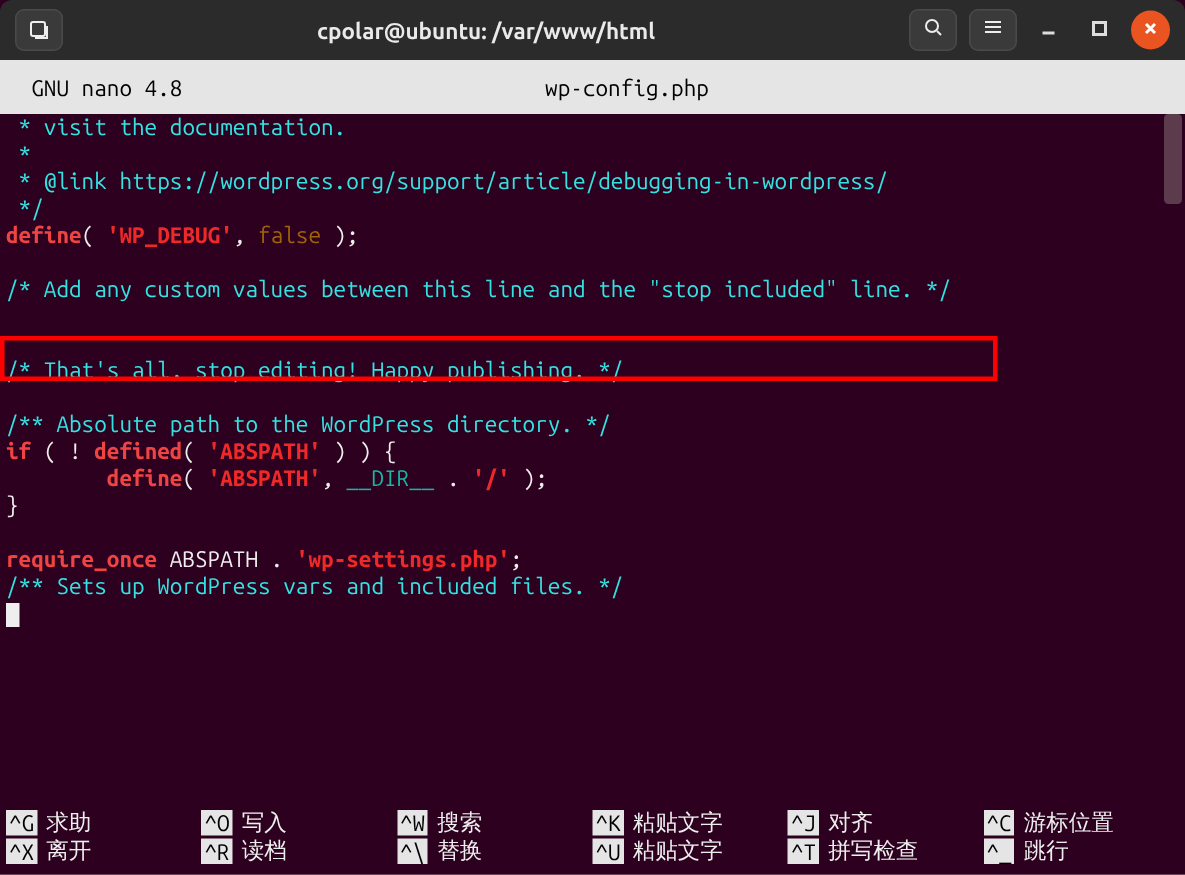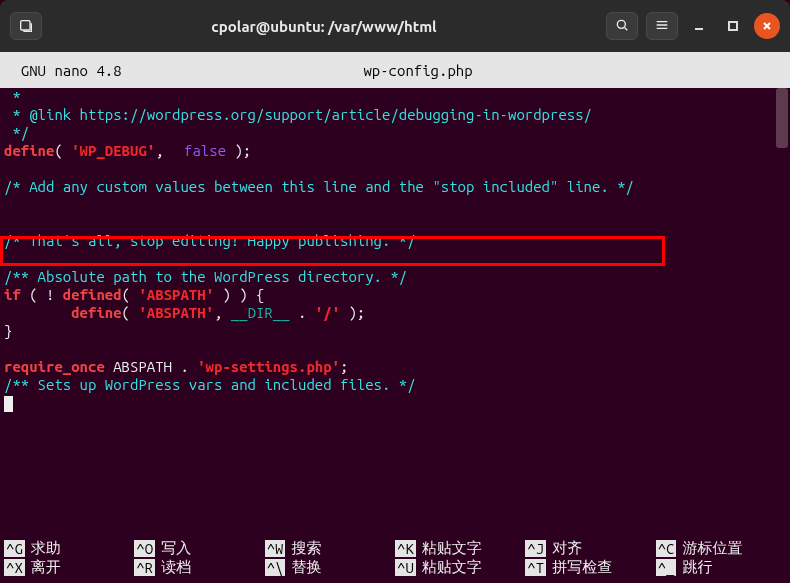--- a/index.html
+++ b/index.html
@@ -6,7 +6,7 @@
   html, body { width: 790px; height: 583px; font-family: "Ubuntu", "Noto Sans", sans-serif; background: #fff; }
   .window { width: 790px; height: 583px; display: flex; flex-direction: column; background: #2c001e; }
   .titlebar {
-    height: 52px; background: #2b2b2b; display: flex; align-items: center;
+    height: 40px; background: #2b2b2b; display: flex; align-items: center;
     padding: 0 10px; gap: 8px; color: #ddd;
     border-top-left-radius: 8px; border-top-right-radius: 8px;
   }

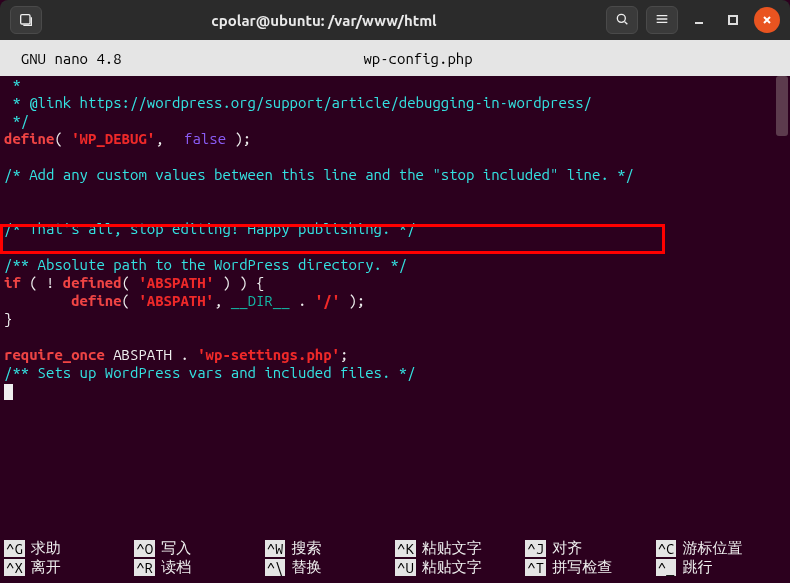--- a/index.html
+++ b/index.html
@@ -125,6 +125,7 @@
   <div class="editor">
     <div class="scrollbar"></div>
 
+    <div class="line"><span class="c-comment"> * visit the documentation.</span></div>
     <div class="line"><span class="c-comment"> *</span></div>
     <div class="line"><span class="c-comment"> * </span><span class="c-comment">@link https://wordpress.org/support/article/debugging-in-wordpress/</span></div>
     <div class="line"><span class="c-comment"> */</span></div>

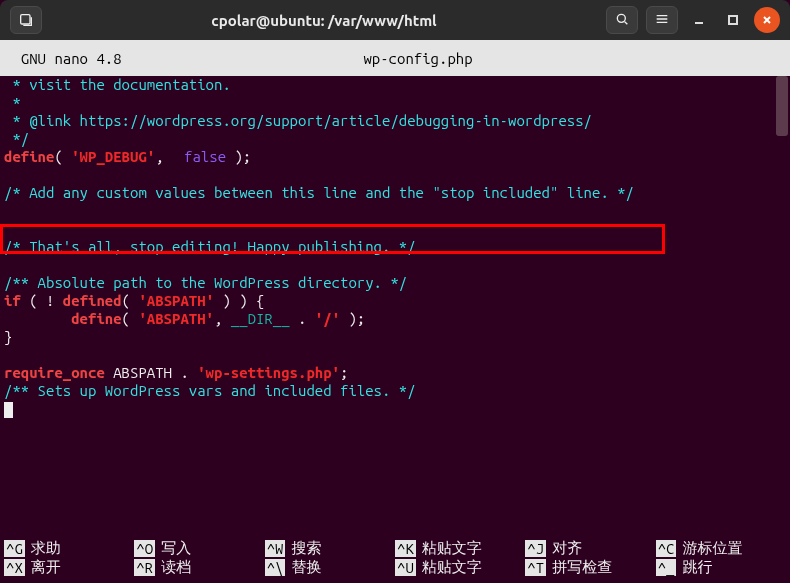--- a/index.html
+++ b/index.html
@@ -41,7 +41,7 @@
   .c-keyword { color: #ef4444; font-weight: bold; } 
   .c-magenta { color: #14b8a6; }
   .c-string { color: #ef2929; font-weight: bold; }
-  .c-bool { color: #8b5cf6; margin-left: 12px; }
+  .c-bool { color: #a16207; }
   .c-default { color: #eeeeee; }
   .red-box {
     position: absolute; border: 3px solid #ff0000; pointer-events: none;

